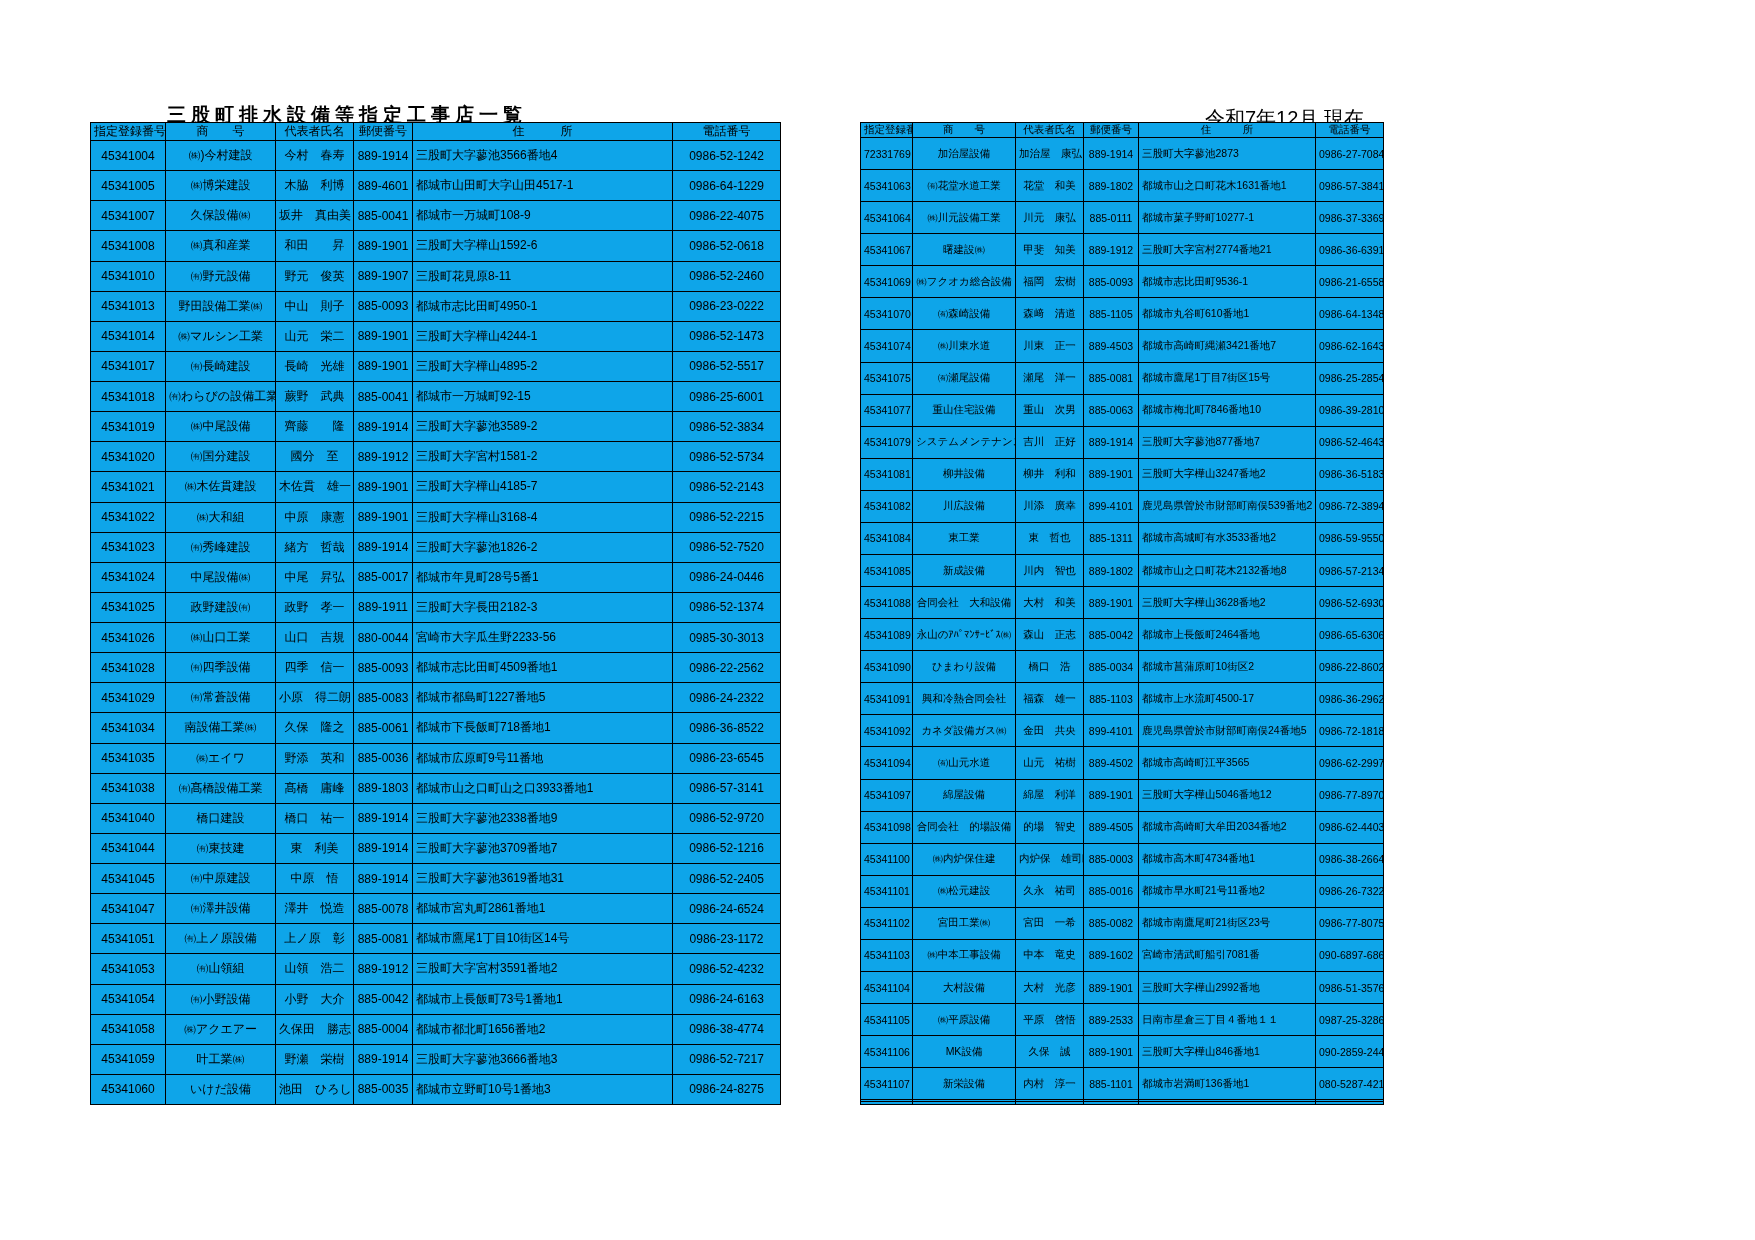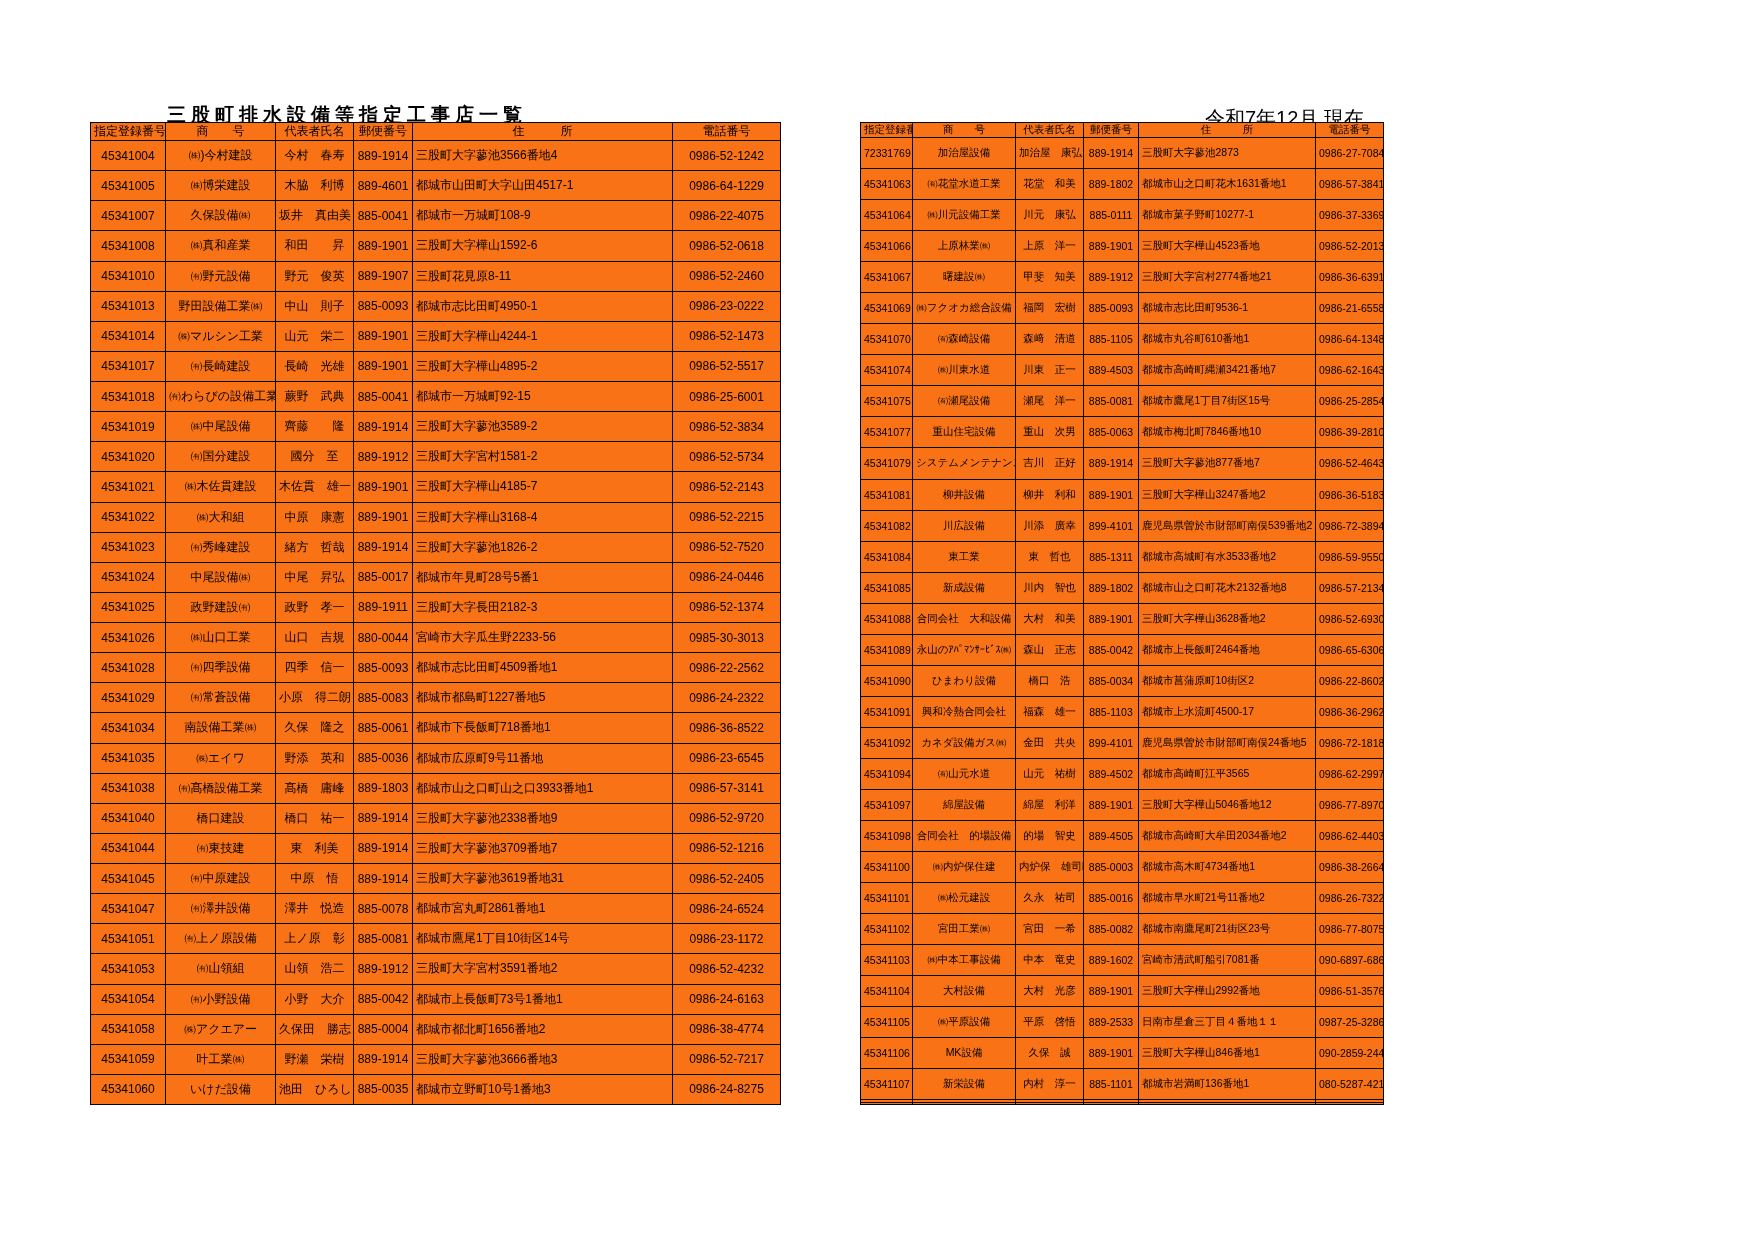--- a/index.html
+++ b/index.html
@@ -31,7 +31,7 @@
     height:983px;
     border-collapse:collapse;
     table-layout:fixed;
-    background:#f97316;
+    background:#0ea5e9;
   }
   table.t th,table.t td{
     border:1.5px solid #000;

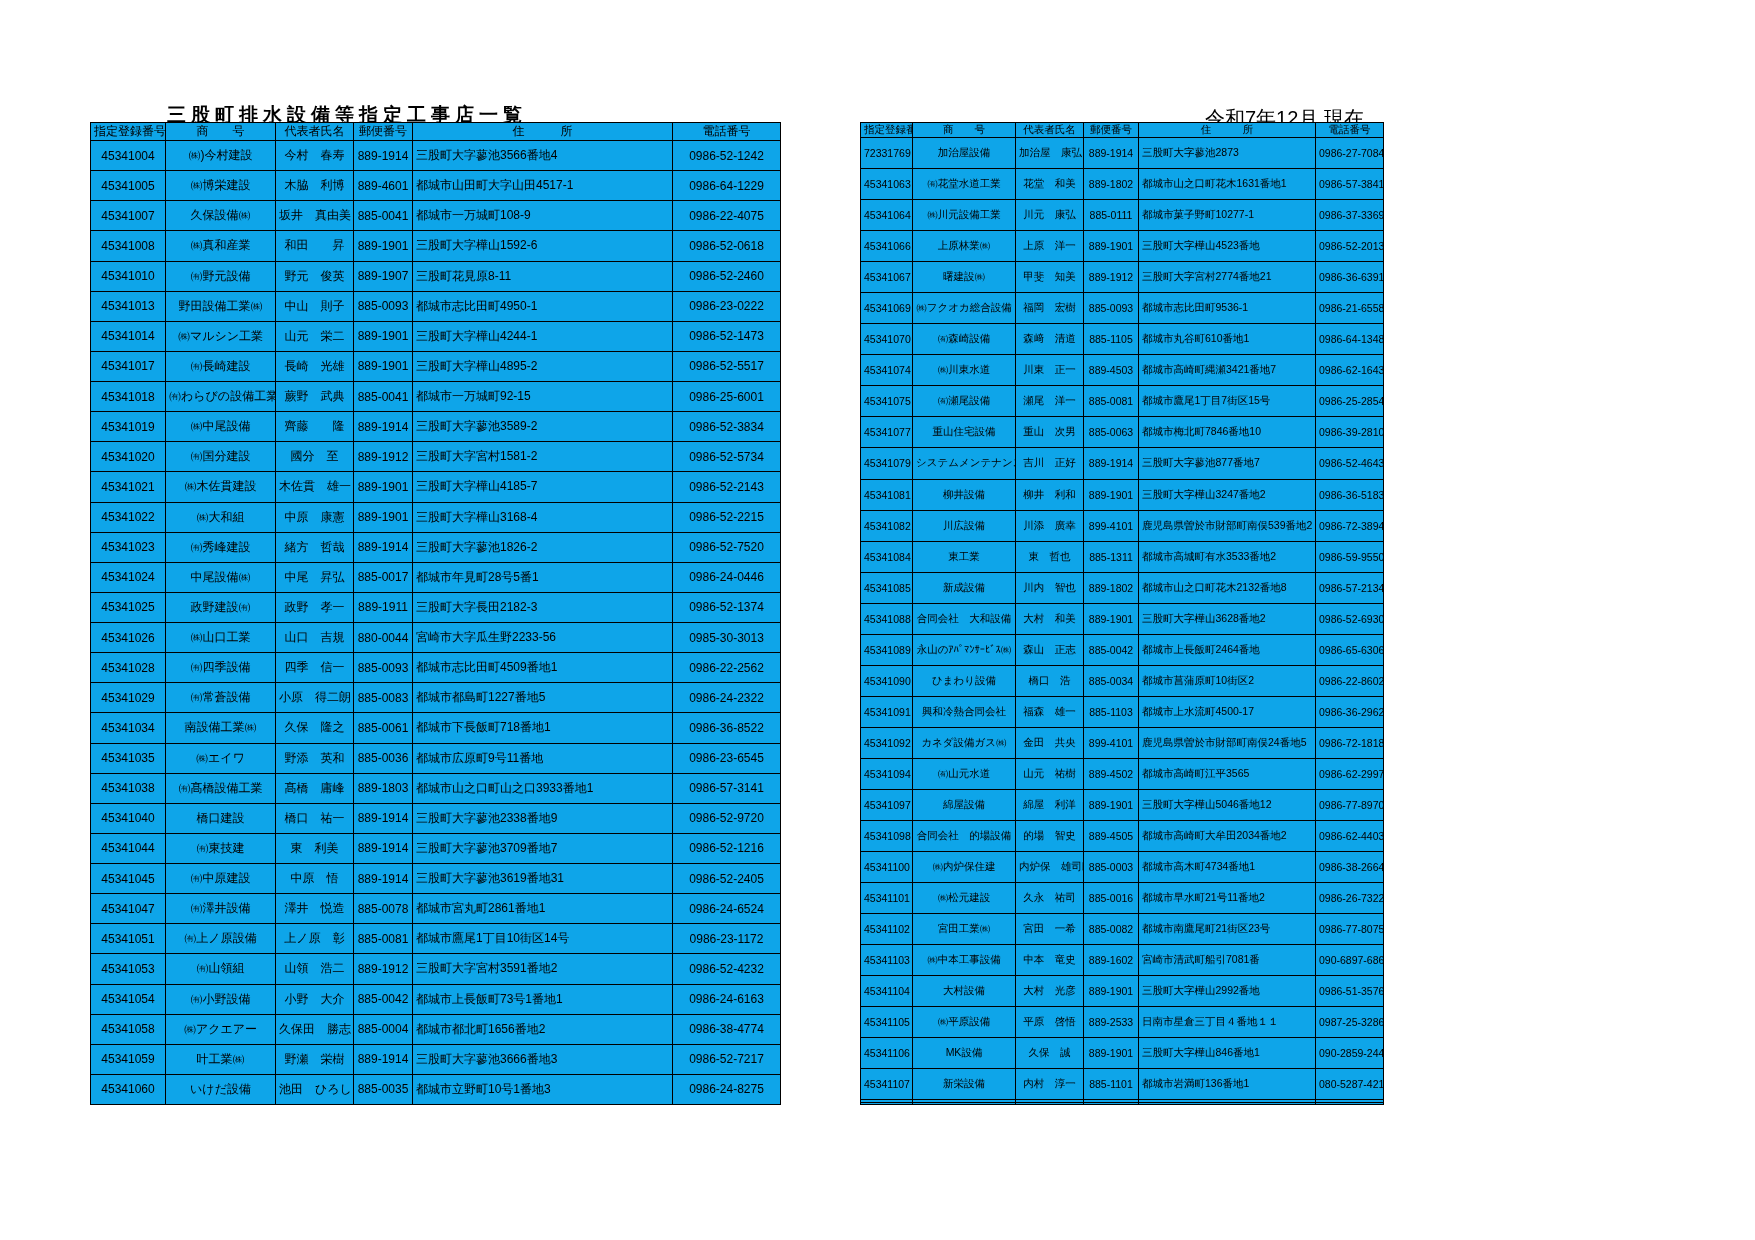--- a/index.html
+++ b/index.html
@@ -389,14 +389,6 @@
           <td>0986-37-3369</td>
         </tr>
         <tr>
-          <td>45341066</td>
-          <td>上原林業㈱</td>
-          <td>上原　洋一</td>
-          <td>889-1901</td>
-          <td>三股町大字樺山4523番地</td>
-          <td>0986-52-2013</td>
-        </tr>
-        <tr>
           <td>45341067</td>
           <td>曙建設㈱</td>
           <td>甲斐　知美</td>

